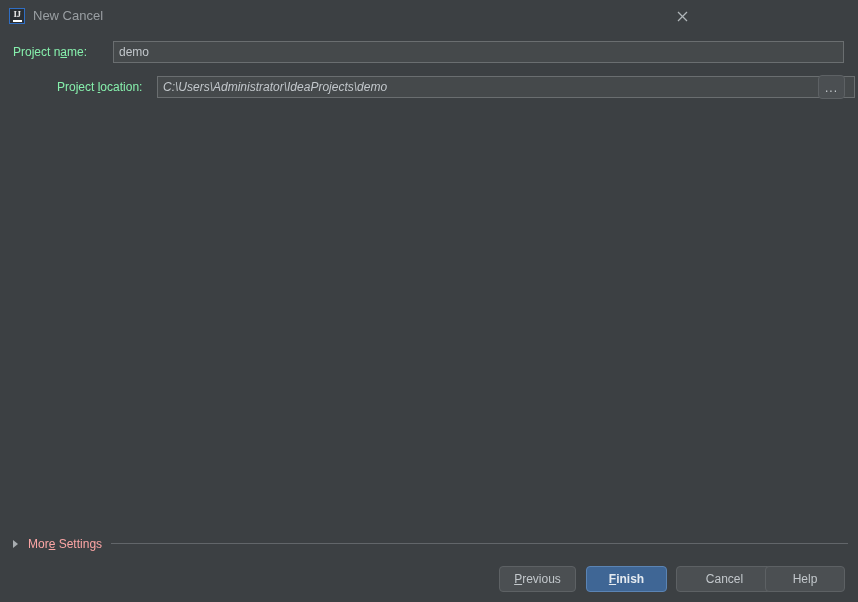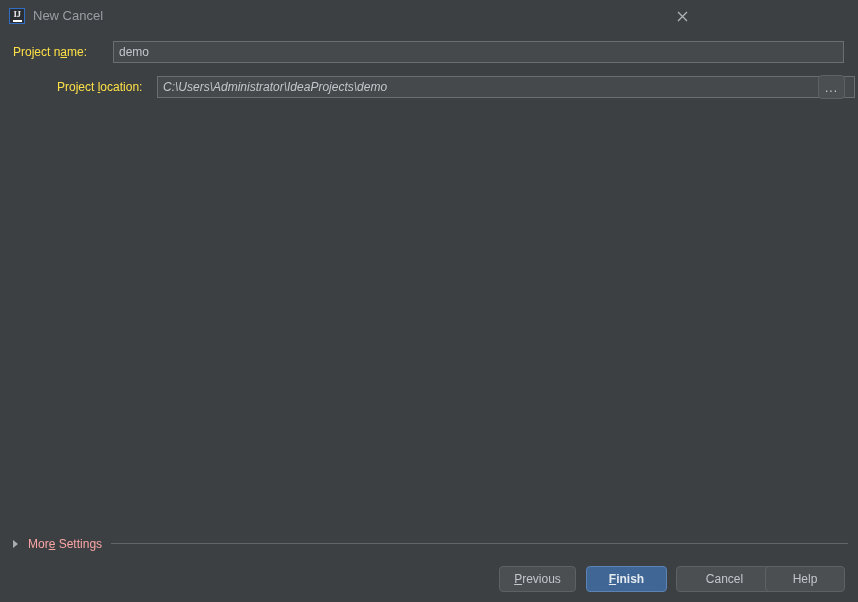--- a/index.html
+++ b/index.html
@@ -85,7 +85,7 @@
     left: 13px;
     top: 3px;
     font-size: 12px;
-    color: #fde047;
+    color: #86efac;
     white-space: nowrap;
     line-height: 16px;
   }

